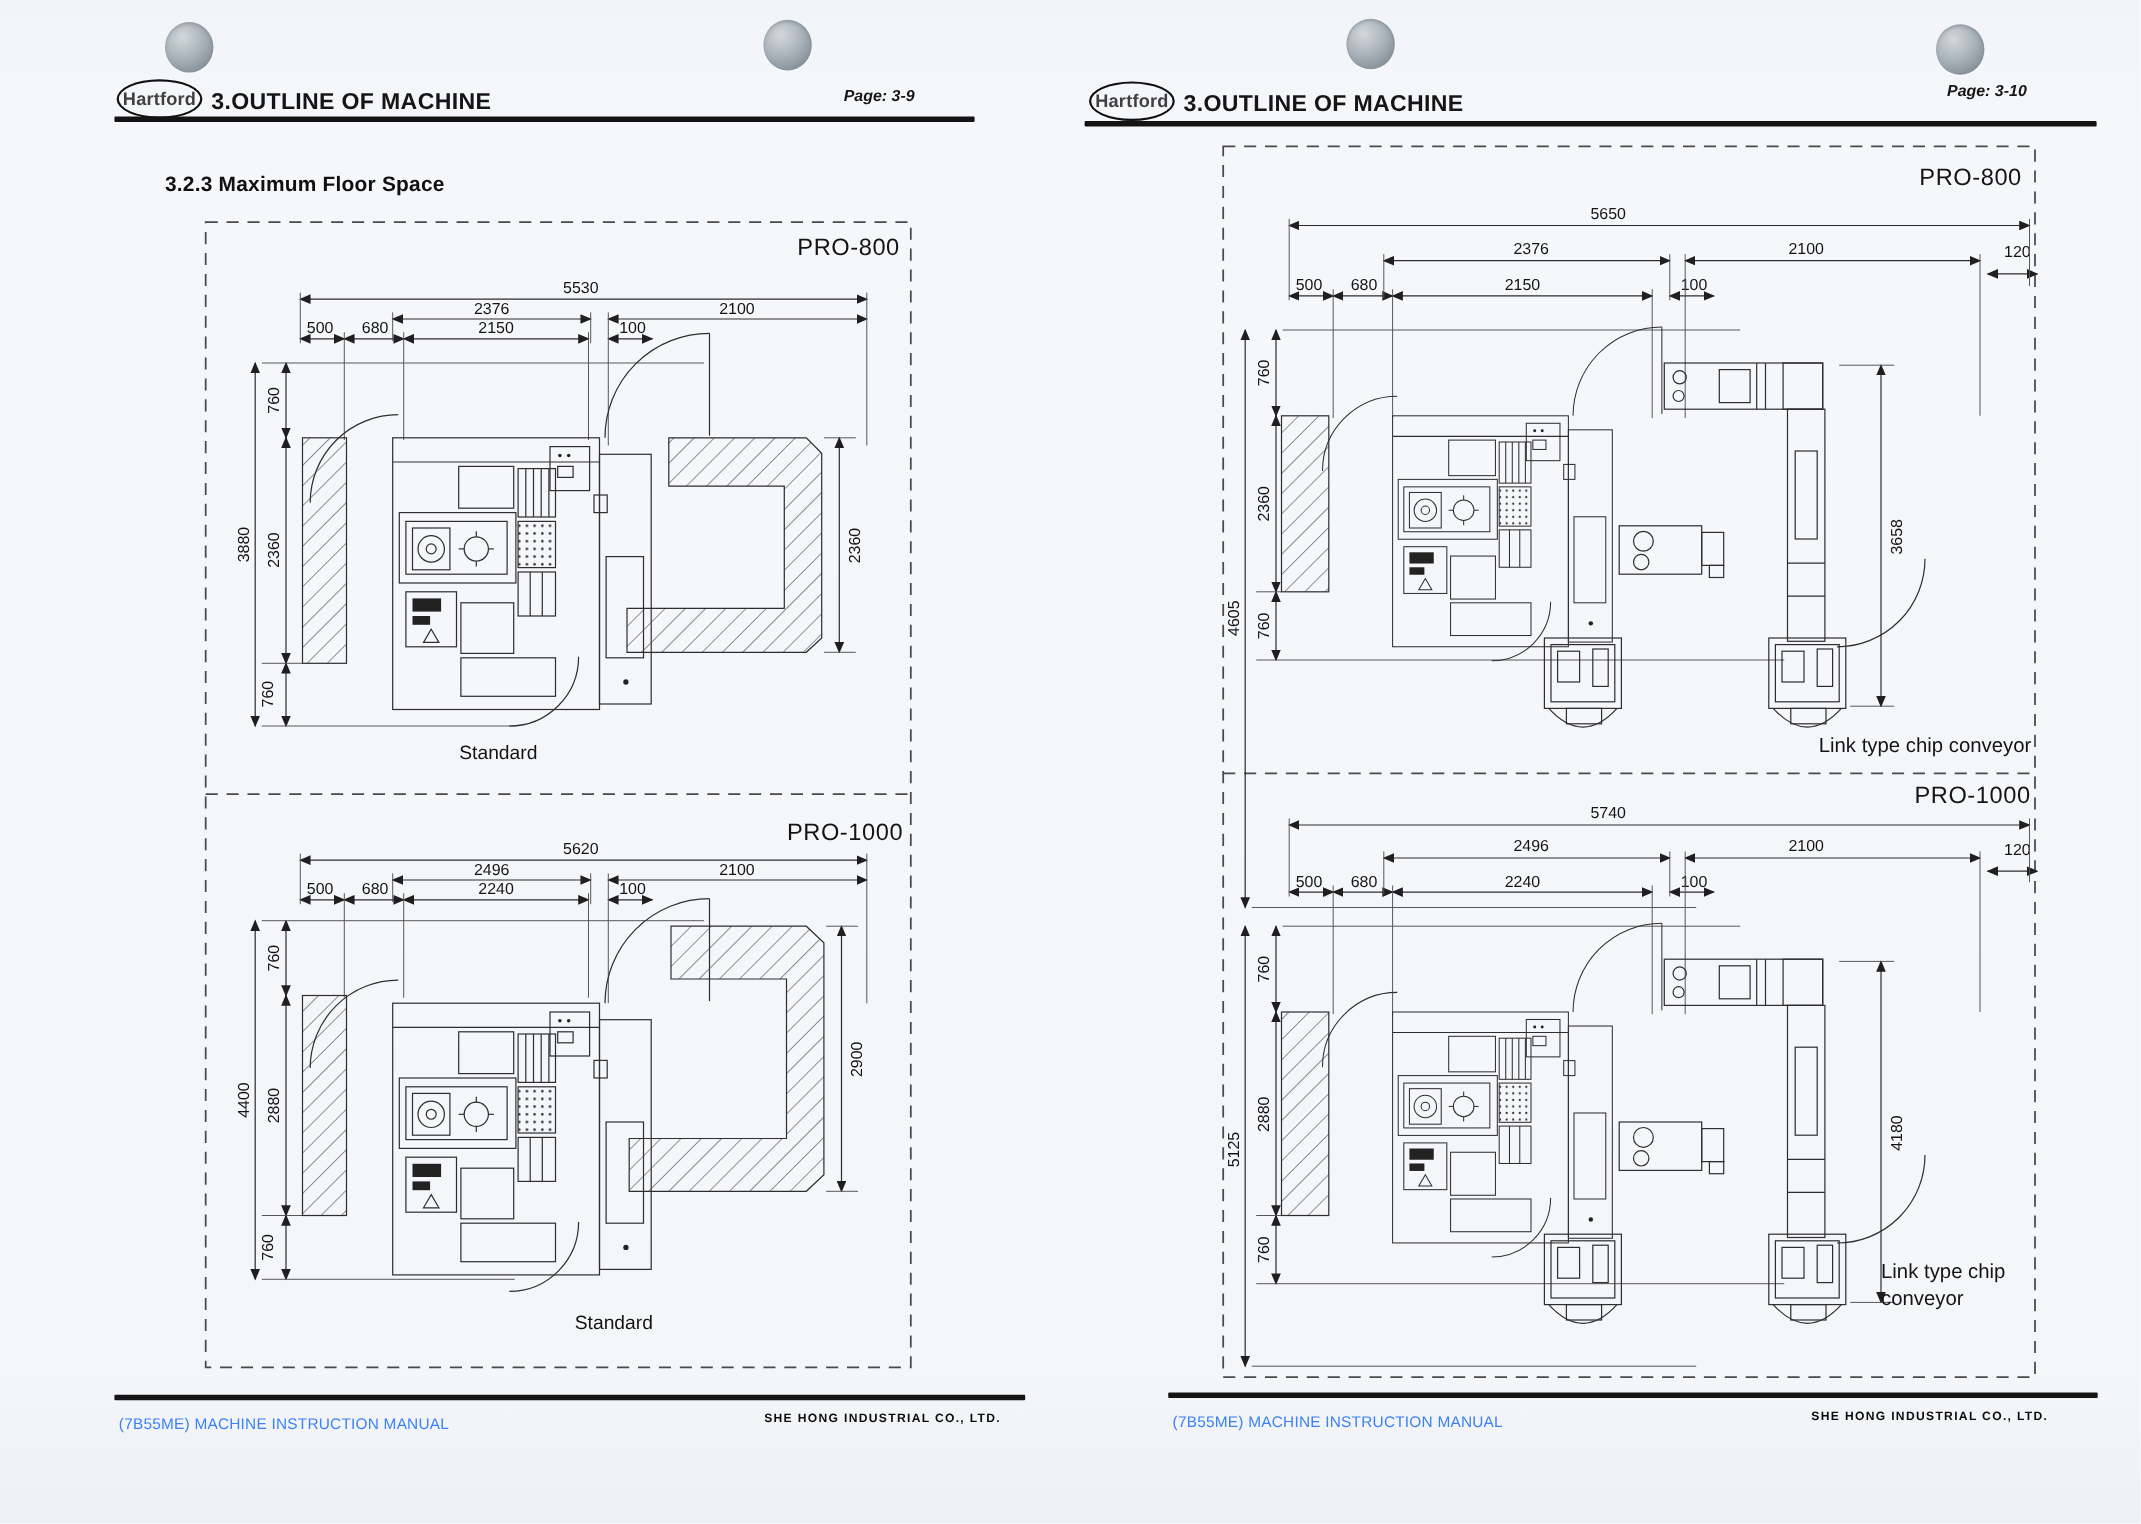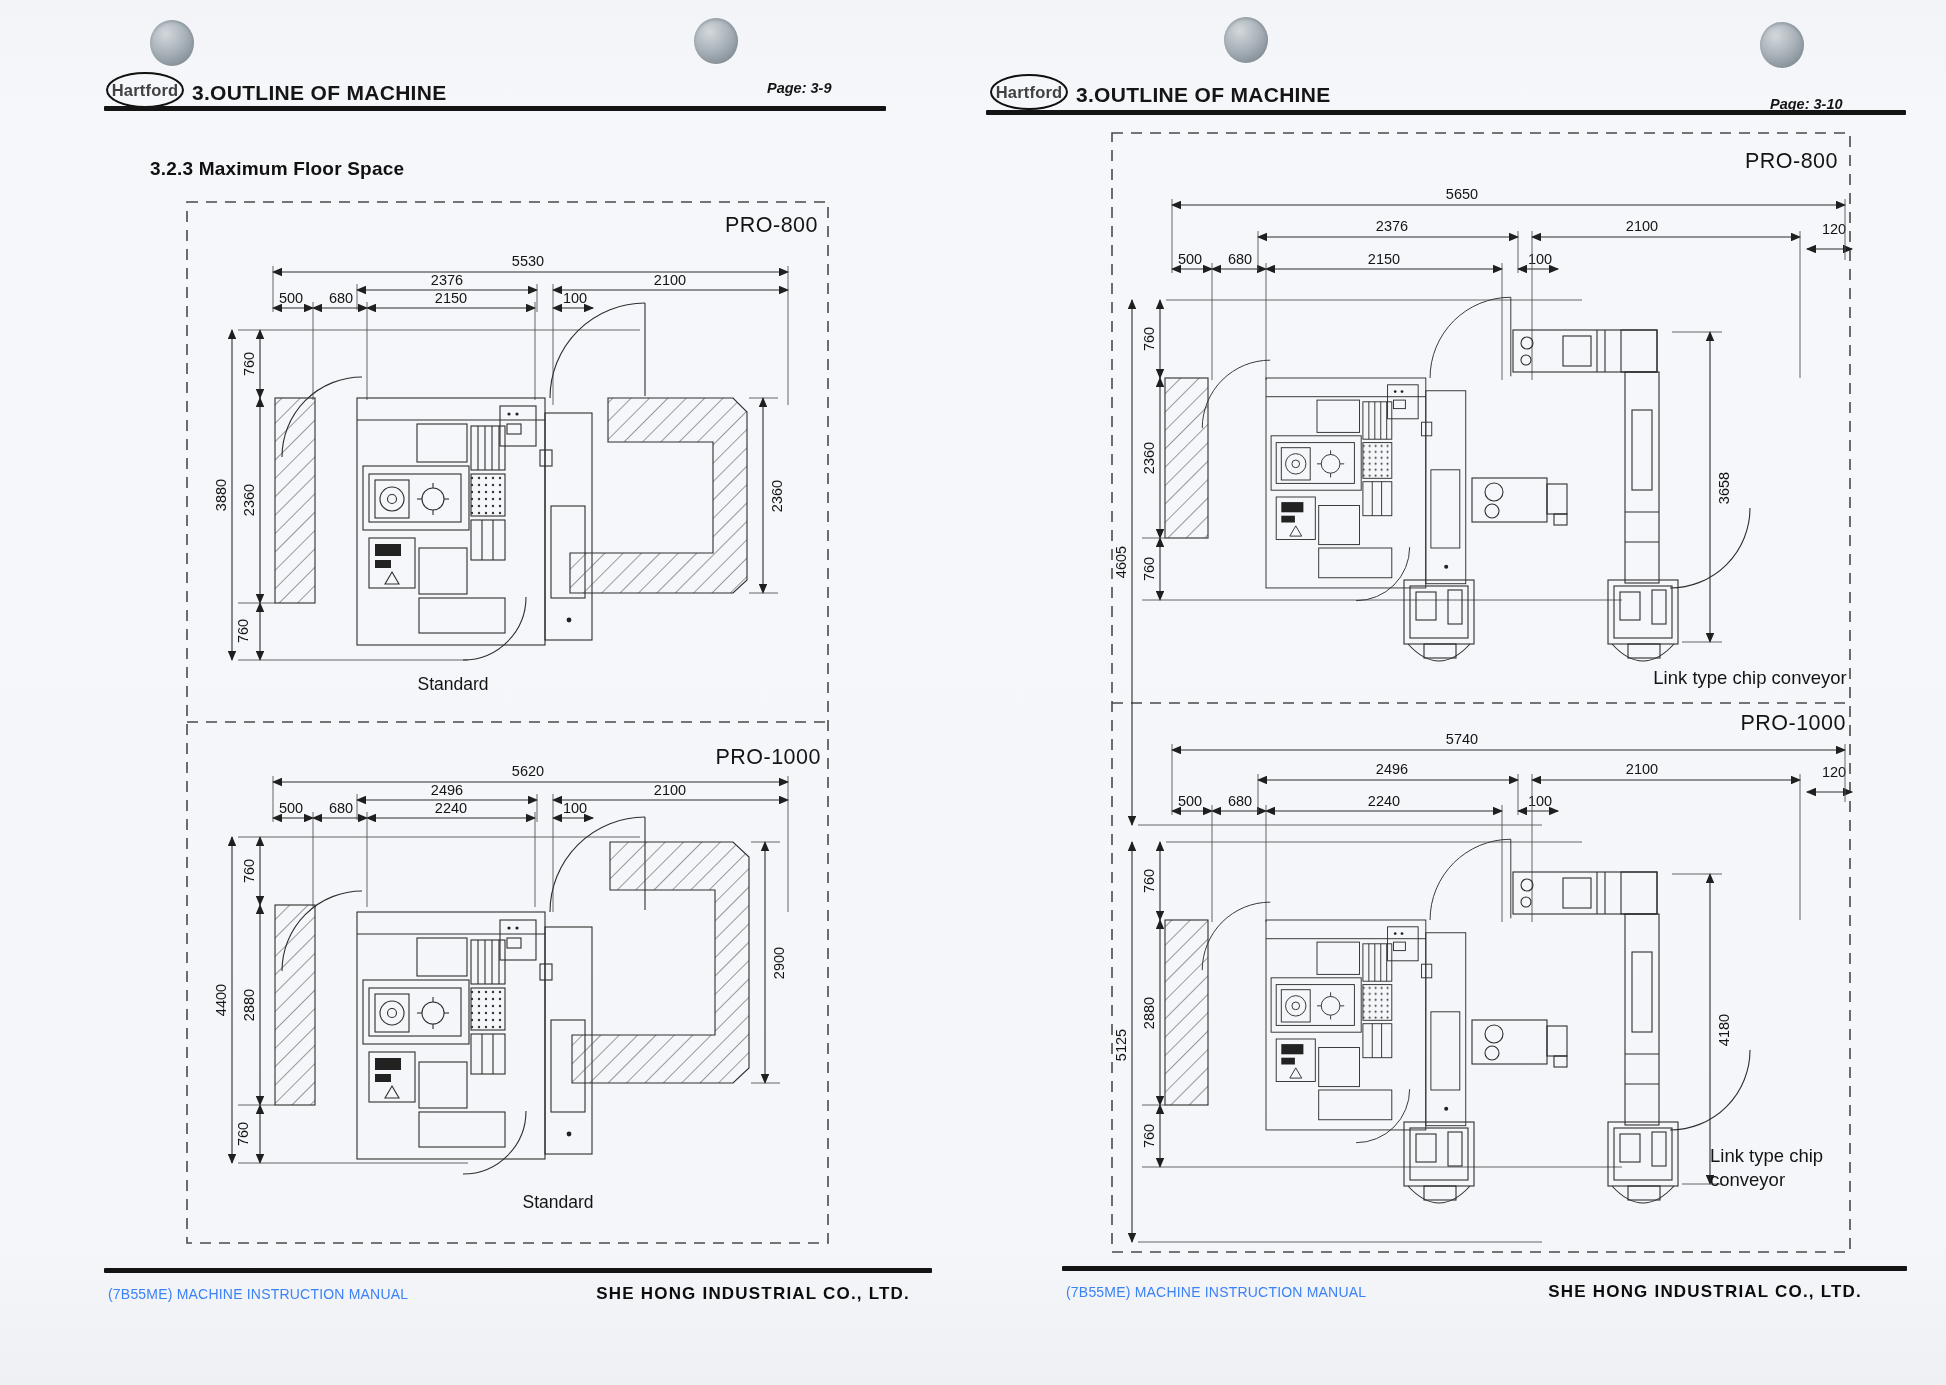--- a/index.html
+++ b/index.html
@@ -137,7 +137,7 @@
   <span>Hartford</span>
 </div>
 <div class="hsec" style="left:1076px;top:83px;">3.OUTLINE OF MACHINE</div>
-<div class="hpage" style="left:1770px;top:96px;">Page: 3-10</div>
+<div class="hpage" style="left:1770px;top:75px;">Page: 3-10</div>
 <div class="rule" style="left:986px;top:110px;width:920px;"></div>
 <div class="rule" style="left:1062px;top:1266px;width:845px;"></div>
 <div class="f-left" style="left:1066px;top:1284px;">(7B55ME) MACHINE INSTRUCTION MANUAL</div>

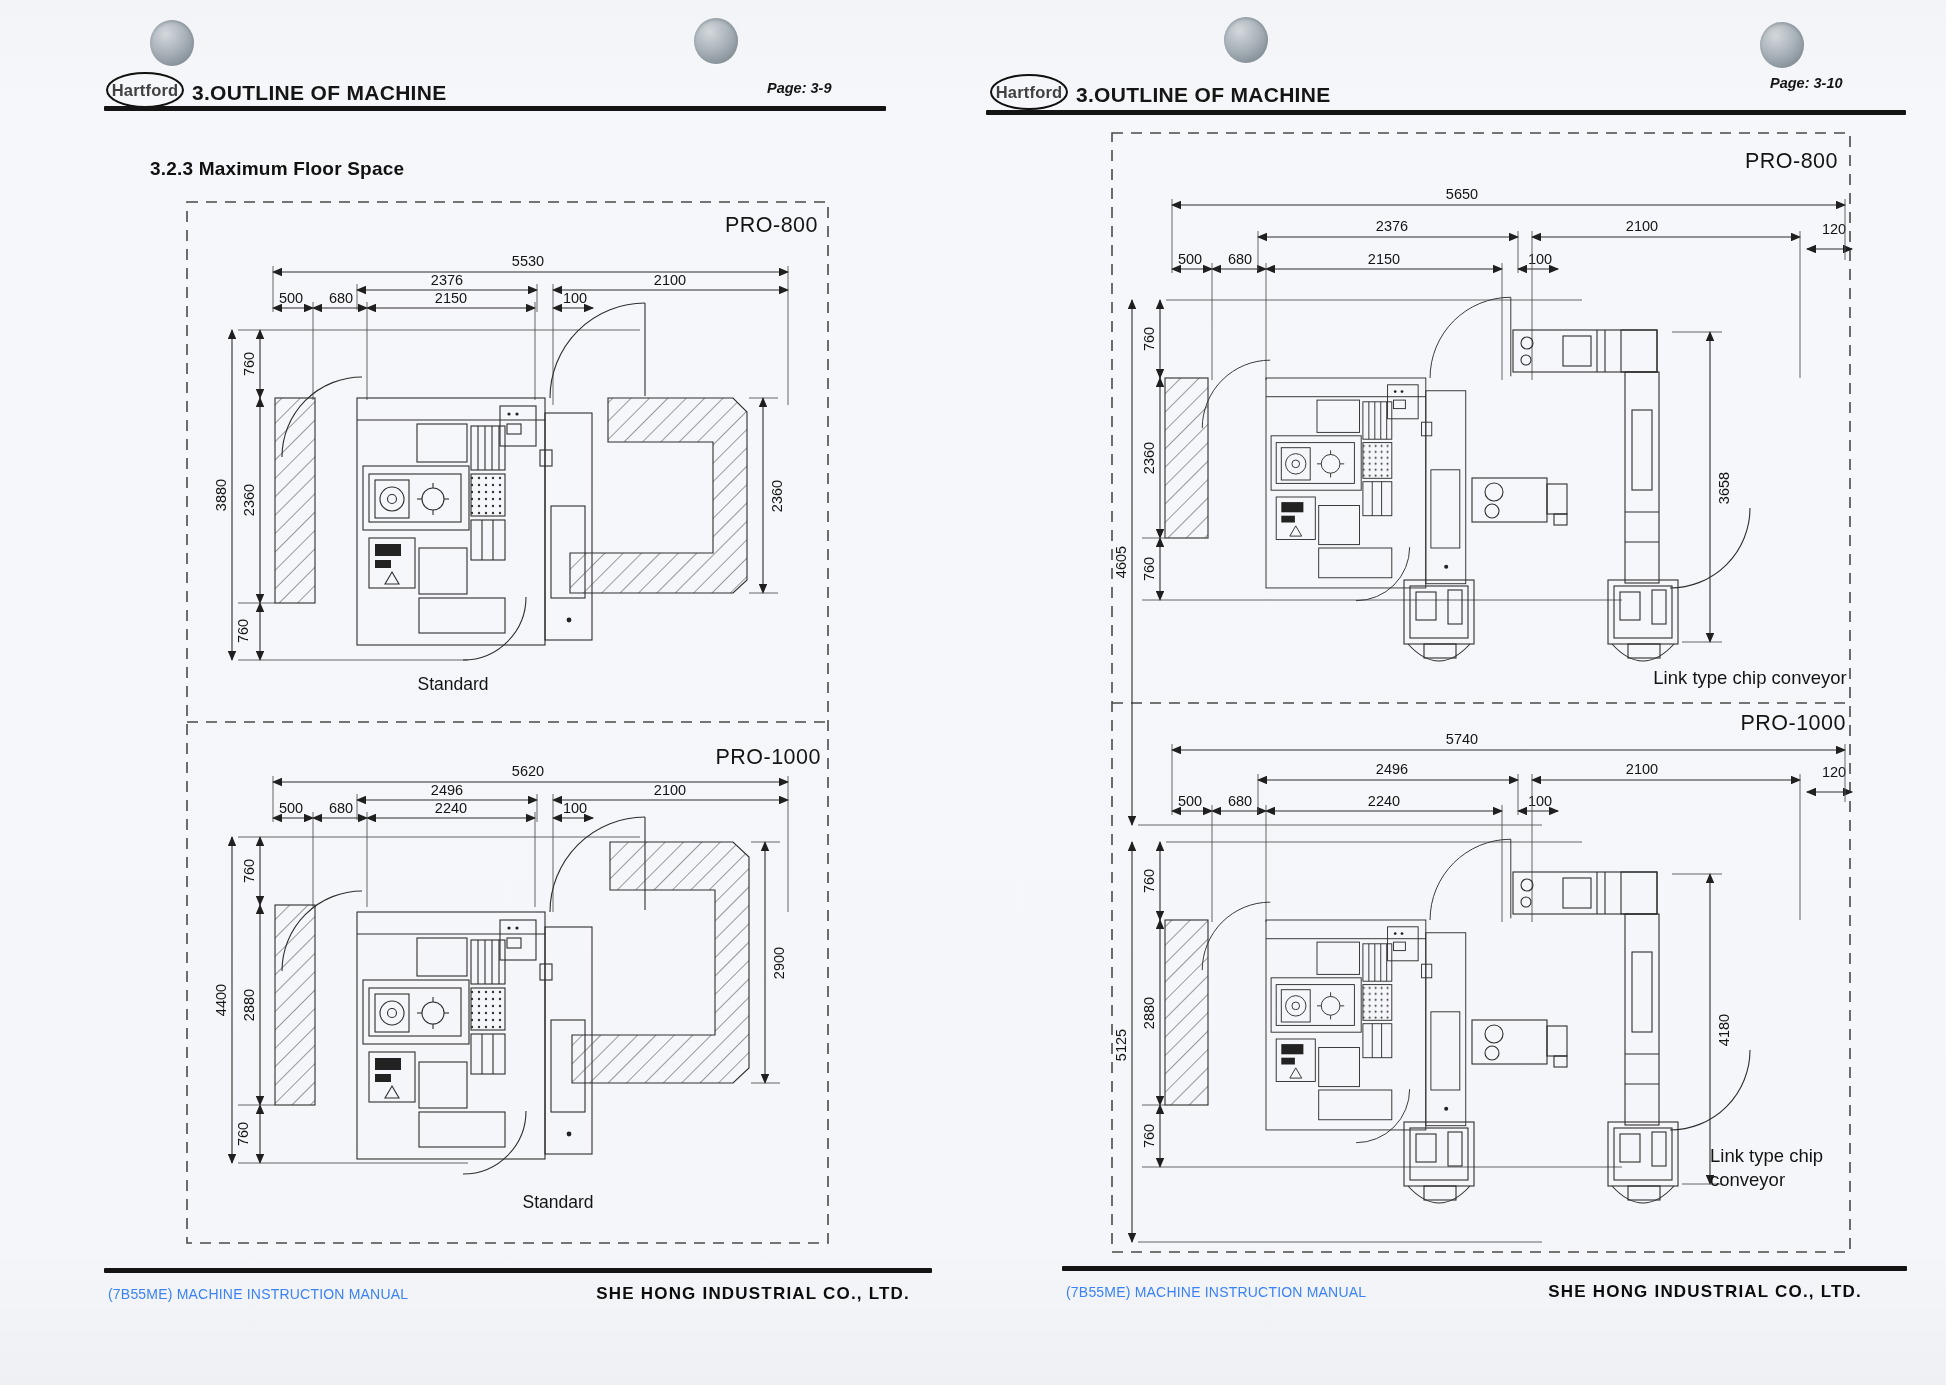--- a/index.html
+++ b/index.html
@@ -19,7 +19,7 @@
   .rule{position:absolute;height:4.5px;background:#141414;border-radius:1px;}
   .title{position:absolute;font-size:19px;font-weight:bold;color:#101010;letter-spacing:.2px;margin-left:32px;}
   .f-left{position:absolute;font-size:14px;color:#3b82f6;letter-spacing:.2px;}
-  .f-right{position:absolute;font-size:17px;font-weight:bold;color:#0c0c0c;letter-spacing:1.2px;text-align:right;}
+  .f-right{position:absolute;font-size:11px;font-weight:bold;color:#0c0c0c;letter-spacing:1.2px;text-align:right;}
   svg{position:absolute;}
   svg text{font-family:"Liberation Sans", sans-serif;fill:#141414;}
   .dt{font-size:14.5px;text-anchor:middle;}

